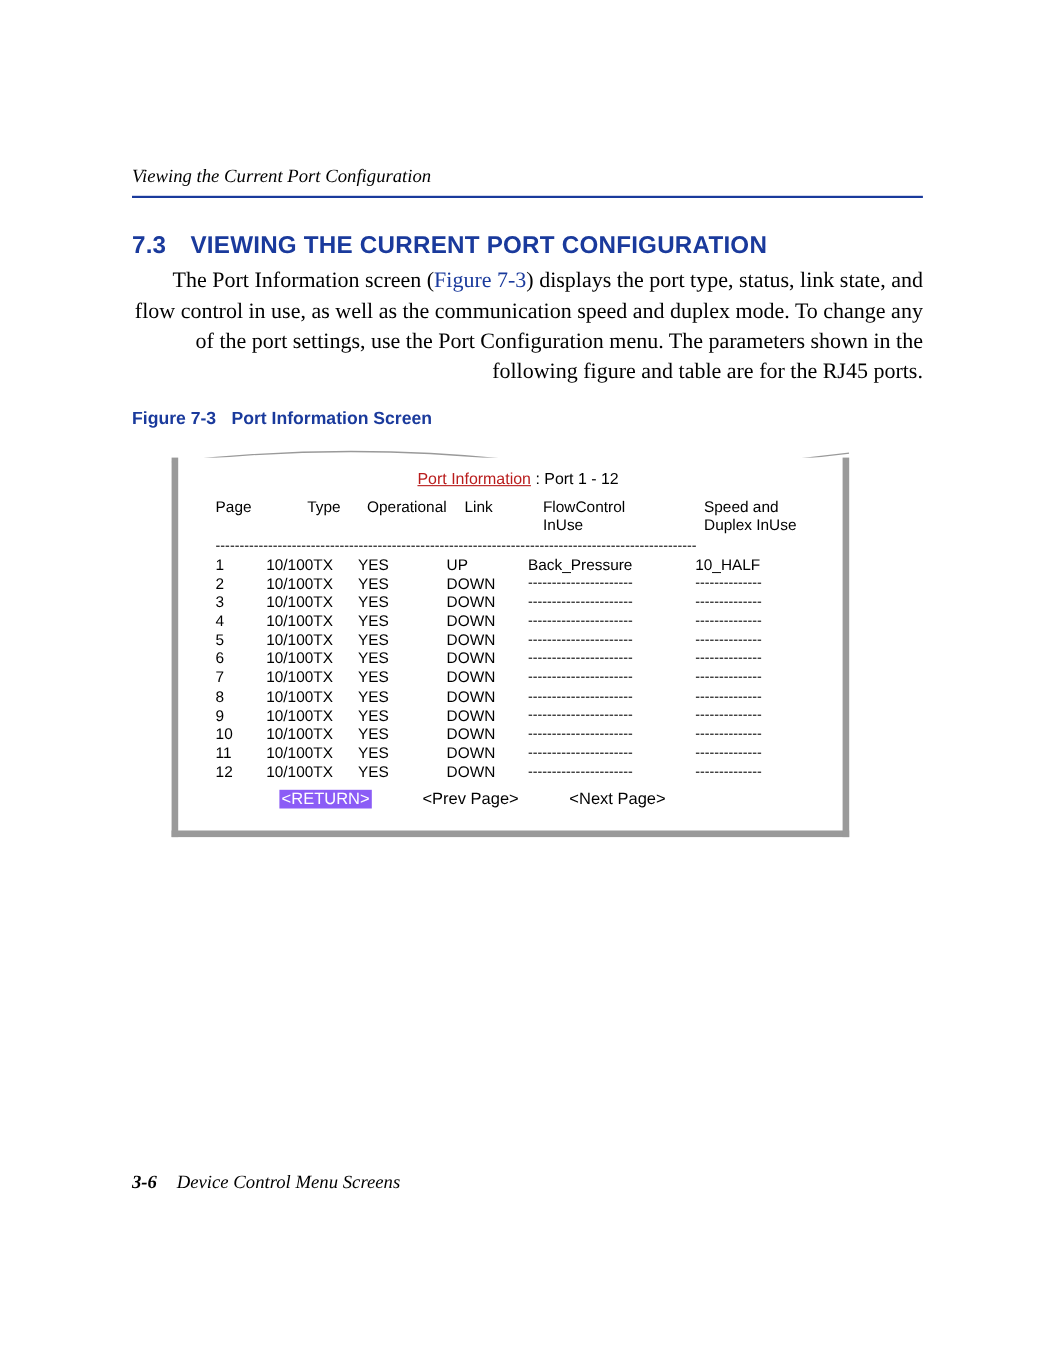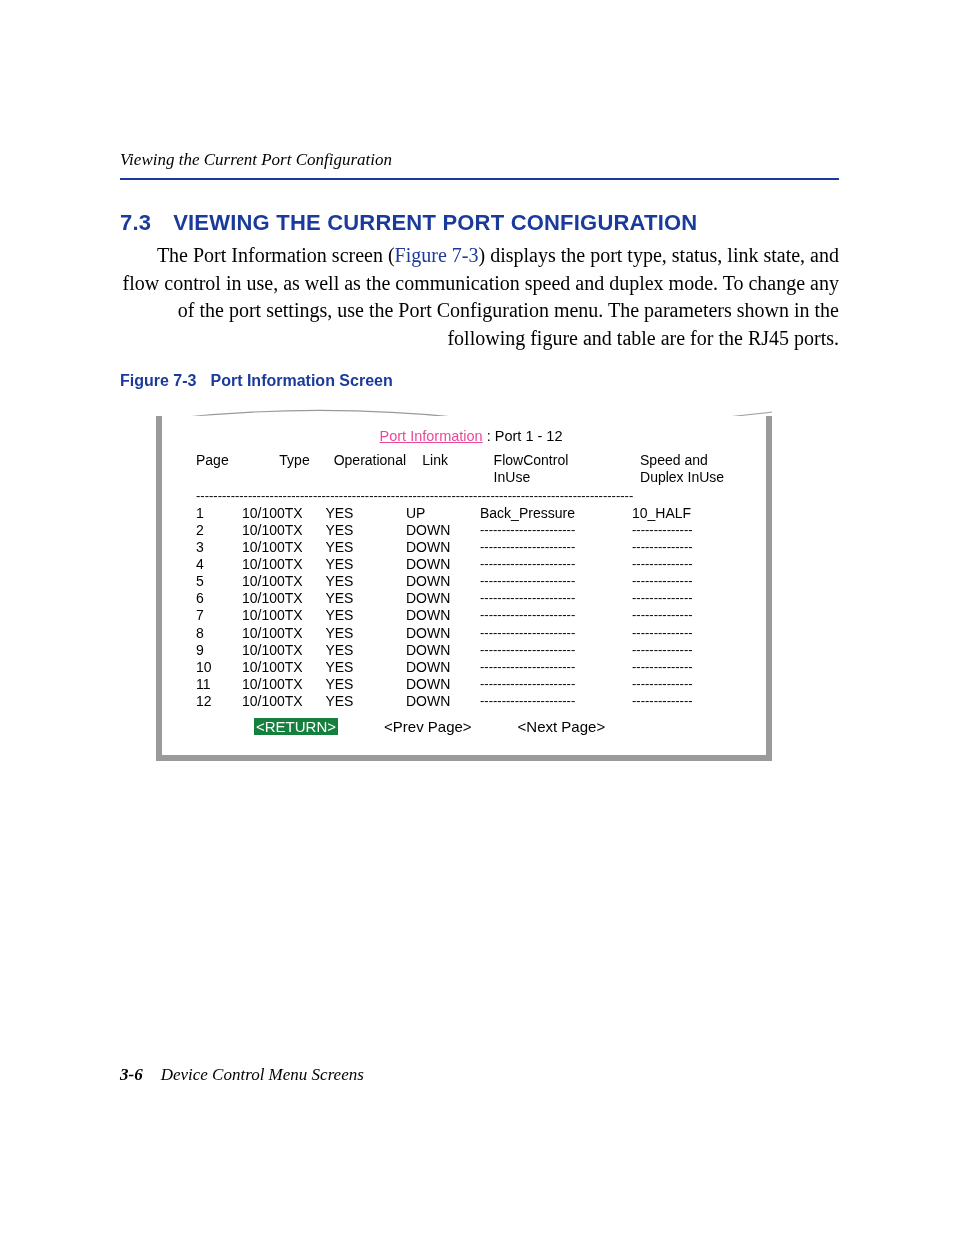--- a/index.html
+++ b/index.html
@@ -88,7 +88,7 @@
     font-size: 14.5px;
     margin: 2px 0 8px 0;
   }
-  .term-title .pi { color: #ec4899; text-decoration: underline; }
+  .term-title .pi { color: #b91c1c; text-decoration: underline; }
   .term-hdr {
     display: flex;
     white-space: pre;

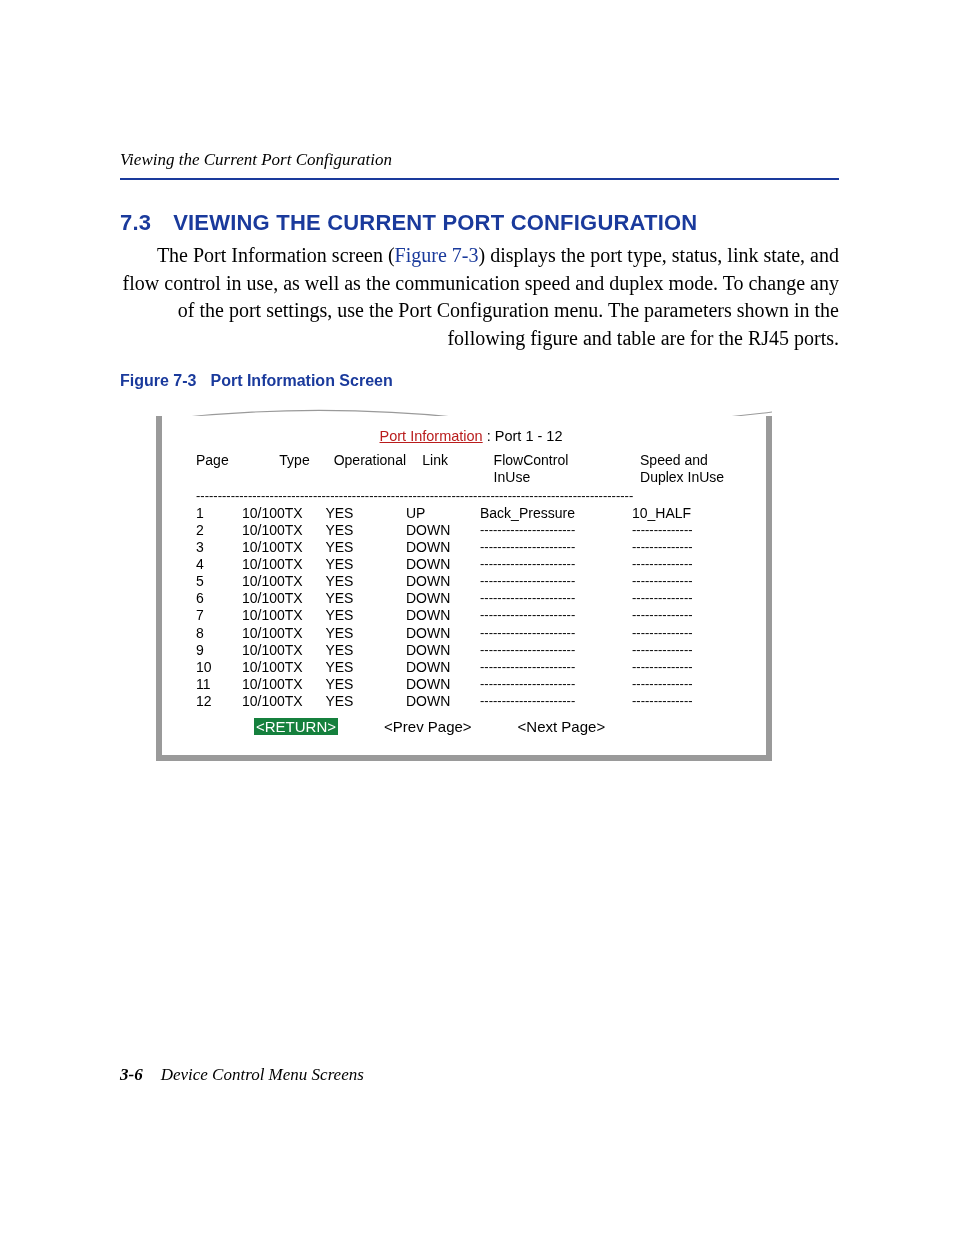--- a/index.html
+++ b/index.html
@@ -129,7 +129,7 @@
     padding-left: 58px;
   }
   .nav-return {
-    background: #15803d;
+    background: #8b5cf6;
     color: #fff;
     padding: 0 2px;
   }

